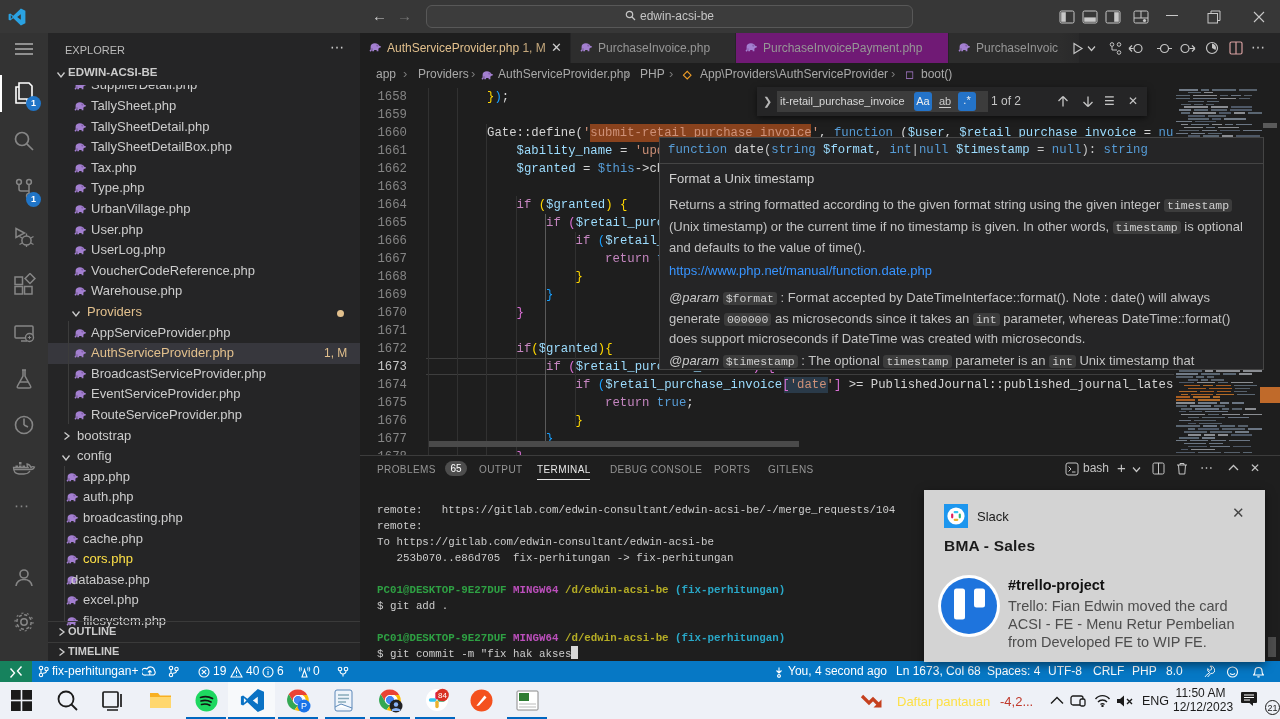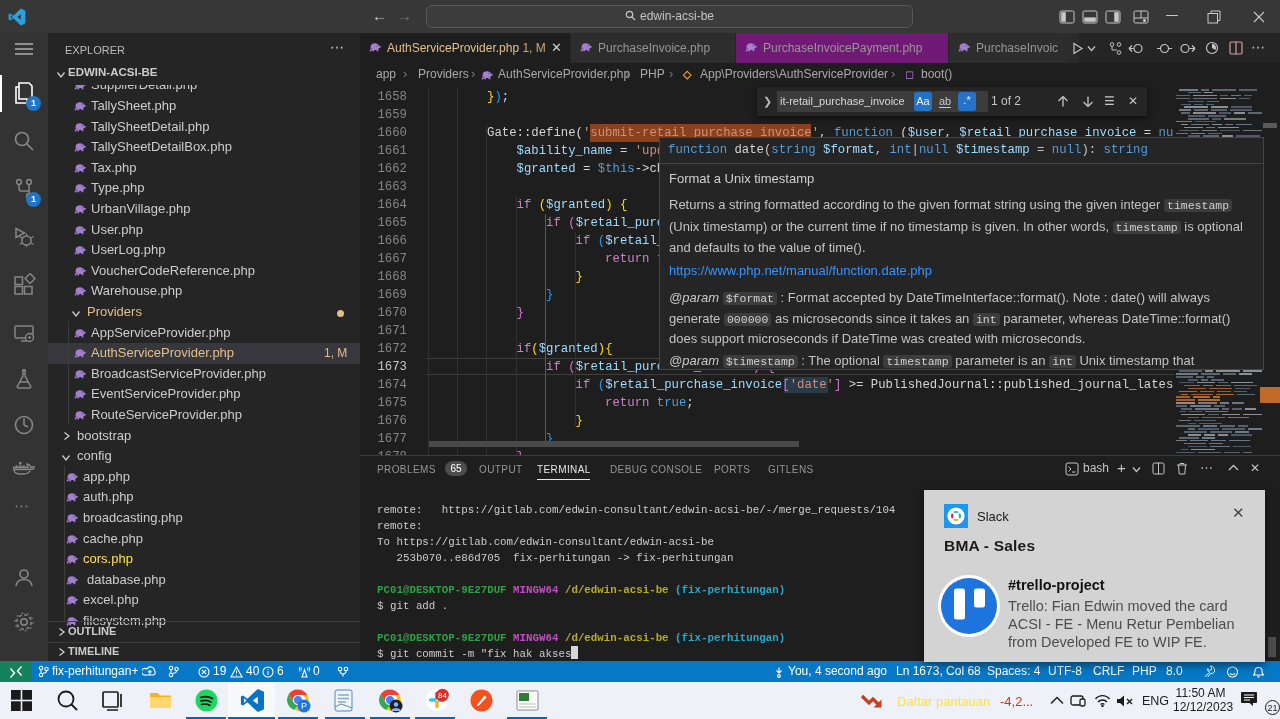--- a/index.html
+++ b/index.html
@@ -601,7 +601,7 @@
           <path fill="#a37fd0" d="M1.1 9.4c-.5-.2-.6-1-.1-1.3.4-.2.6-.6.6-1.1V4.7C1.6 2.6 3.3 1.3 5.9 1.3c2.2 0 3.8.9 4.3 2.4l1.4.6c.6.3.5 1.1-.2 1.2l-1 .2c-.2.4-.5.7-1 .9V9.3H7.6V8H5.1v1.3H3.2V6.4c0-.3-.4-.3-.4 0v1.5c0 .9-.7 1.6-1.7 1.5Z"></path>
           <circle fill="#8763ae" cx="8.3" cy="3.6" r="1.1"></circle>
         </svg>
-        <span style="position:absolute;left:39px;color:#cccccc;">database.php</span>
+        <span style="position:absolute;left:23px;color:#cccccc;">database.php</span>
       </div>
       <div class="row" style="top:557.4px;">
         <svg style="position:absolute;left:18px;top:5px;" width="13" height="11" viewBox="0 0 13 11">

